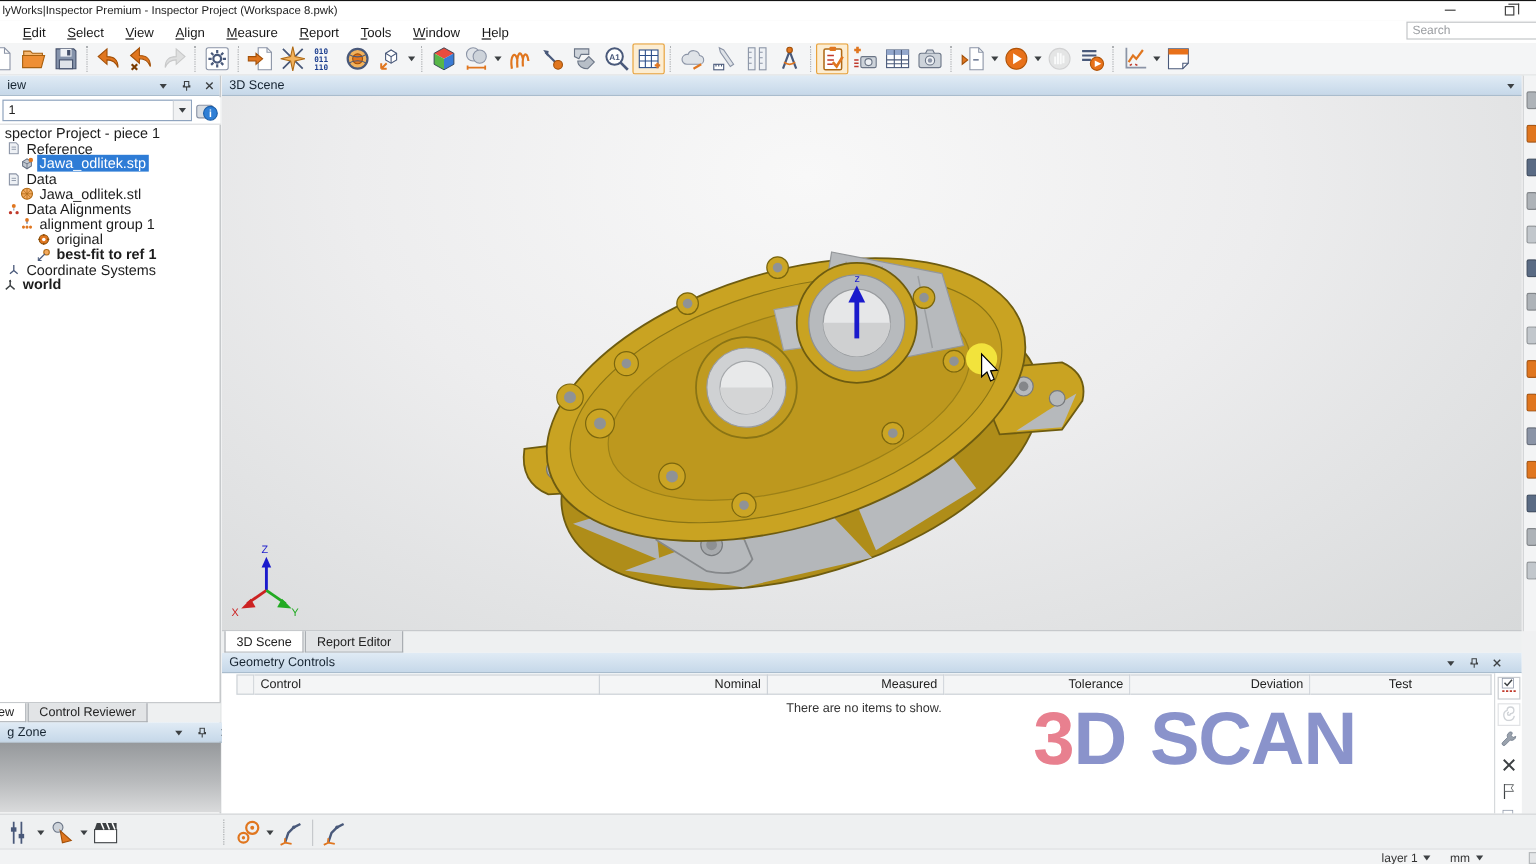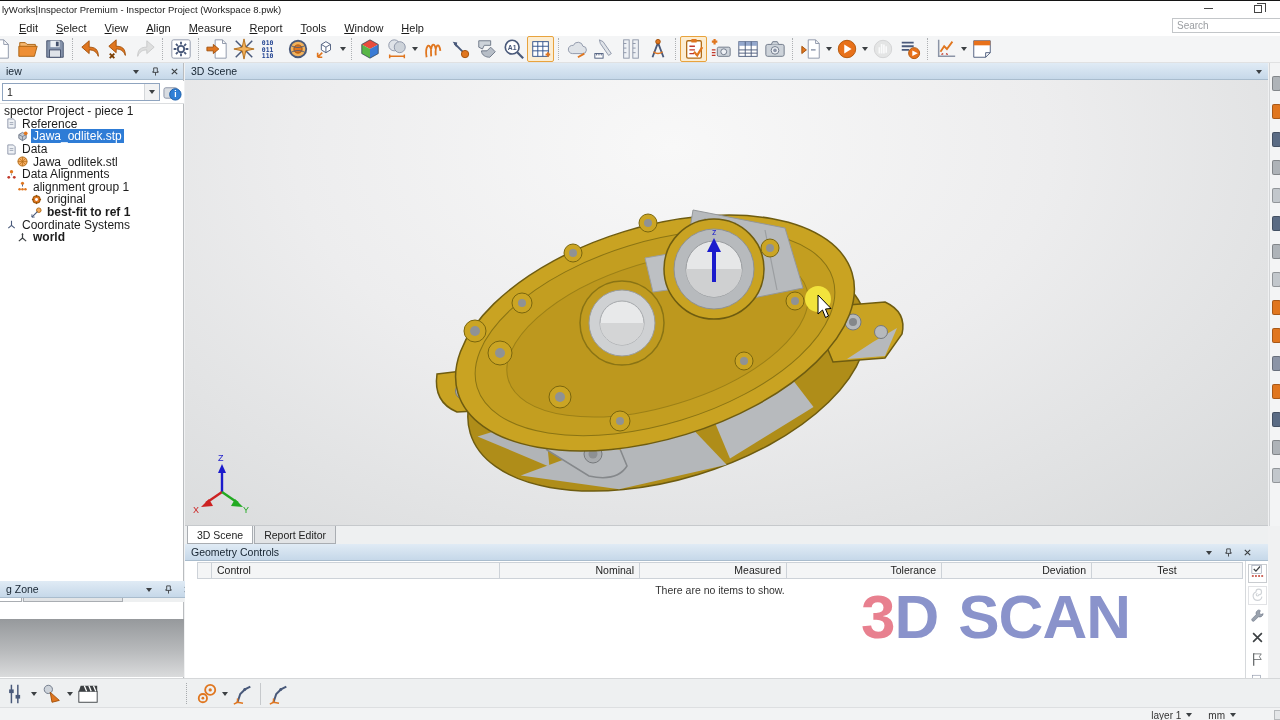--- a/index.html
+++ b/index.html
@@ -559,7 +559,7 @@
         </span>
         <span class="tlabel">Coordinate Systems</span>
       </div>
-      <div class="trow bold" style="padding-left:17px">
+      <div class="trow bold" style="padding-left:3px">
         <span class="ticon">
           <svg viewBox="0 0 12 12">
             <path d="M6 1.5v5M6 6.5L2 10M6 6.5L10 10" stroke="#3c4043" stroke-width="1.3"></path>

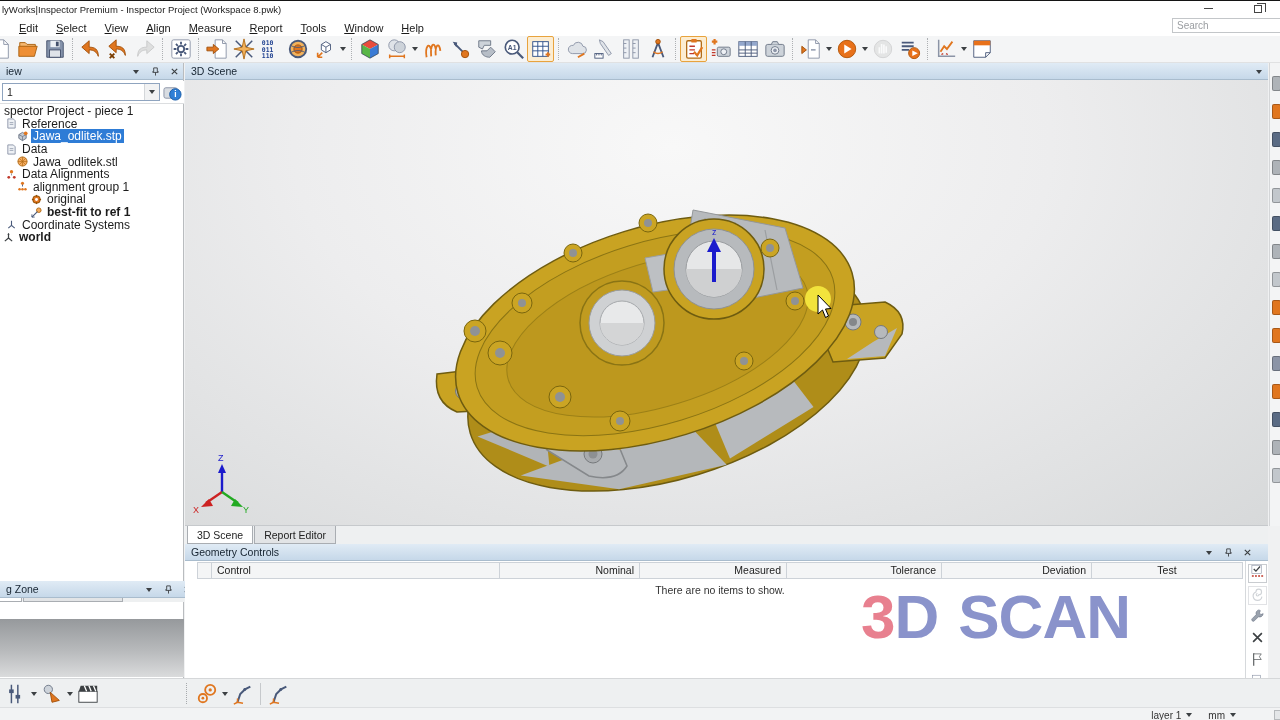--- a/index.html
+++ b/index.html
@@ -53,7 +53,7 @@
 .tab{font-size:10.5px;padding:1px 9px 0;border:1px solid #a9adb2;border-top:none;background:#e2e4e6;color:#222;margin-right:1px;display:flex;align-items:center}
 .tab.active{background:#fff}
 .tab.cut{margin-left:-14px}
-#zone-hdr{position:absolute;left:0;top:518px;width:196px}
+#zone-hdr{position:absolute;left:0;top:539px;width:196px}
 #zone-box{position:absolute;left:0;top:556px;width:184px;height:58px;background:linear-gradient(180deg,#96999c 0%,#b8babc 55%,#dadbdc 100%)}
 
 #scenecol{position:absolute;left:185px;top:62px;width:1083px;height:481px}

